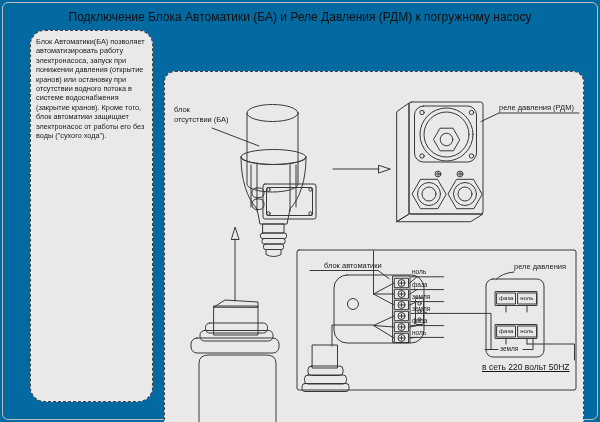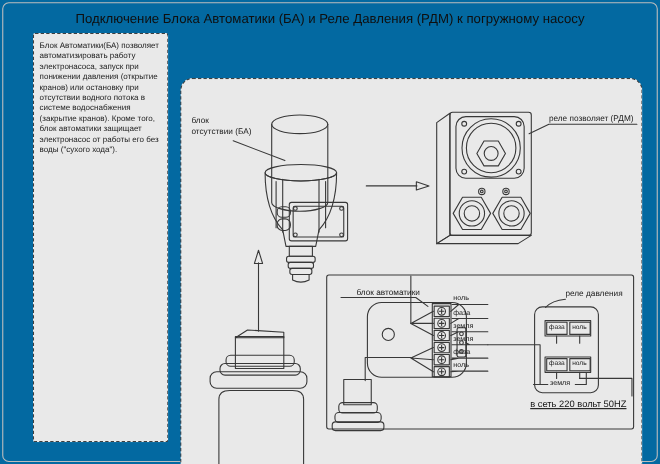--- a/index.html
+++ b/index.html
@@ -9,7 +9,7 @@
   .title{position:absolute;top:10px;left:0;width:100%;text-align:center;
          font-size:12px;color:#0f0f0f;}
   .info-box{position:absolute;left:30px;top:30px;width:123px;height:372px;
-            background:#e9e9e9;border:1.5px dashed #3f3f3f;border-radius:2px;
+            background:#e9e9e9;border:1.5px dashed #3f3f3f;border-radius:15px;
             box-sizing:border-box;padding:6px 3px 0 5px;}
   .info-box p{margin:0;font-size:7.3px;line-height:9.4px;color:#1a1a1a;}
   .main-box{position:absolute;left:164px;top:30px;width:420px;height:372px;

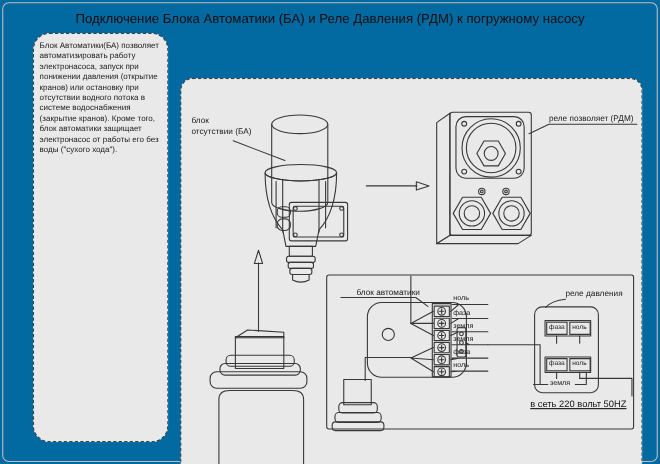--- a/index.html
+++ b/index.html
@@ -180,7 +180,7 @@
       <div>блок</div>
       <div>отсутствии (БА)</div>
     </div>
-    <div class="lbl lbl-s" style="left:334px;top:31px;">реле позволяет (РДМ)</div>
+    <div class="lbl lbl-s" style="left:334px;top:31px;">реле давления (РДМ)</div>
 
     <div class="lbl lbl-s" style="left:159px;top:189px;">блок автоматики</div>
     <div class="lbl lbl-s" style="left:349px;top:190px;">реле давления</div>

